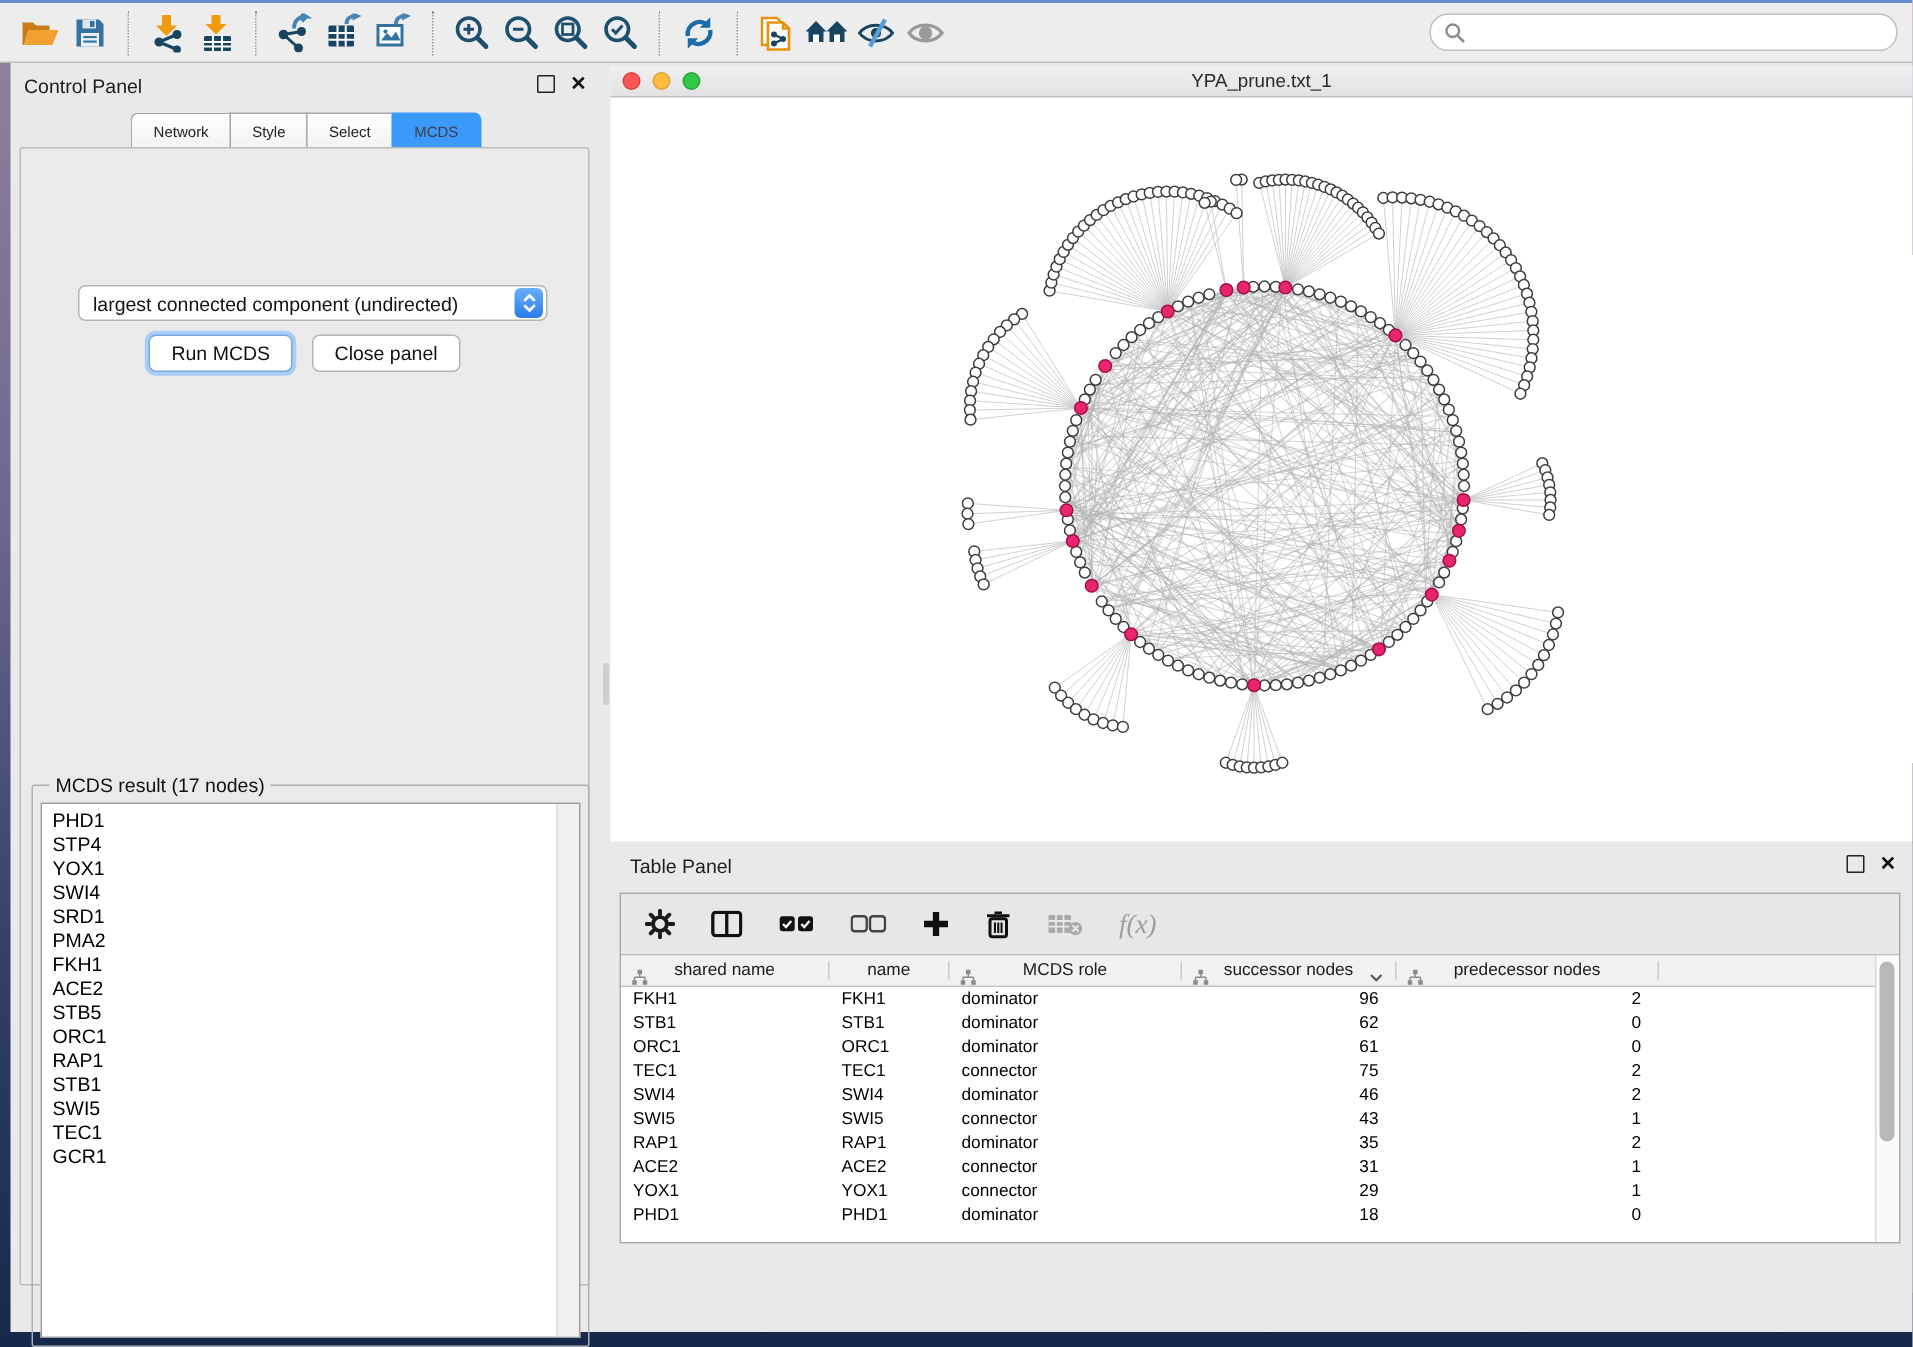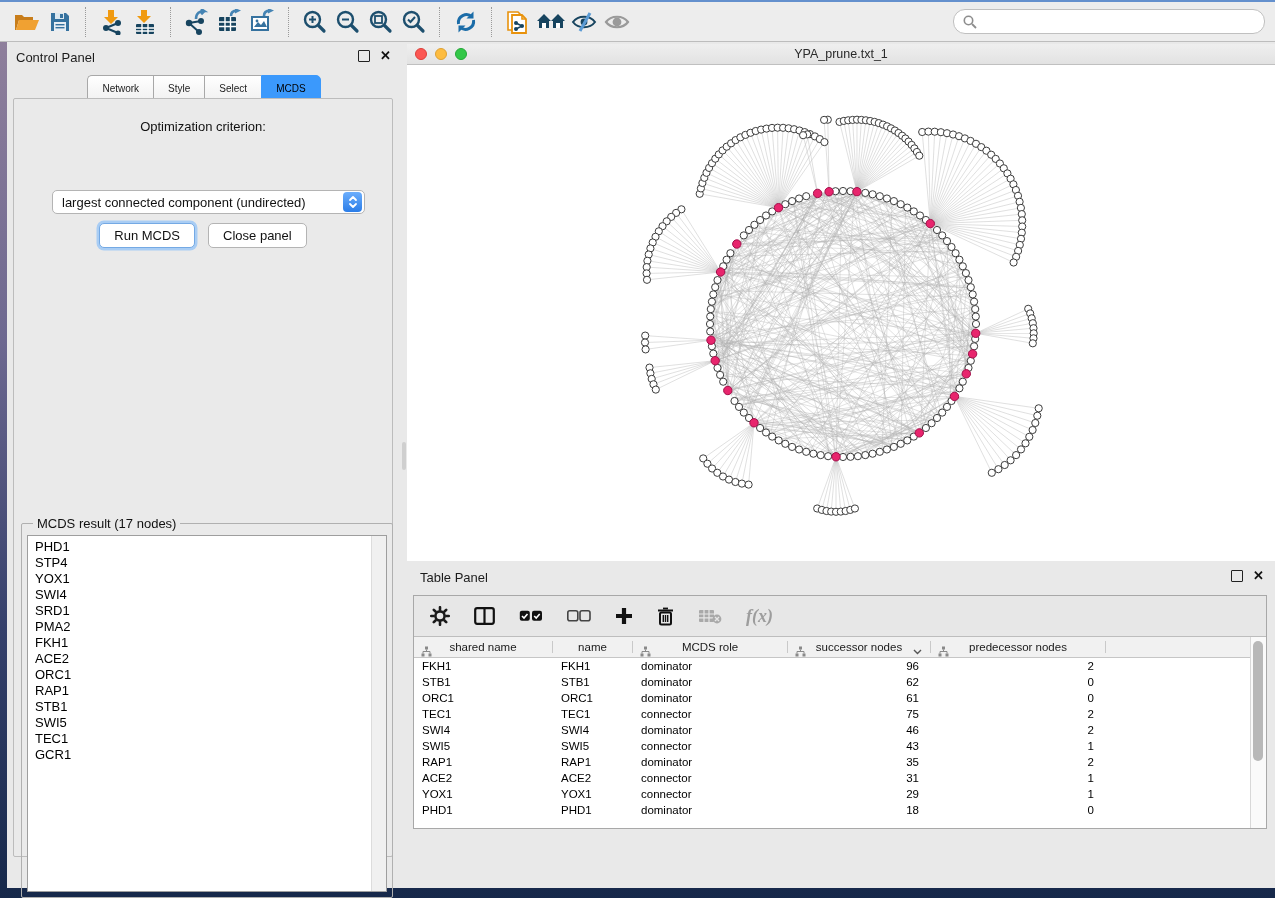--- a/index.html
+++ b/index.html
@@ -30,7 +30,7 @@
     border:1px solid #a8a8a8;border-right:none;}
   .tab:first-child{border-radius:5px 0 0 0;}
   .tab:last-child{border-right:1px solid #a8a8a8;border-radius:0 5px 0 0;}
-  .tab.sel{background:#3b99fc;color:#000000;border-color:#3b99fc;}
+  .tab.sel{background:#3b99fc;color:#404040;border-color:#3b99fc;}
   .cp-body{position:absolute;left:6px;right:8px;top:54px;bottom:5px;background:#eaeaea;border:1px solid #bcbcbc;border-radius:2px;}
   .opt-label{margin-top:20px;text-align:center;font-size:13px;color:#111;}
   .dropdown{position:absolute;left:38px;top:91px;width:313px;height:24px;background:#fff;border:1px solid #b4b4b4;

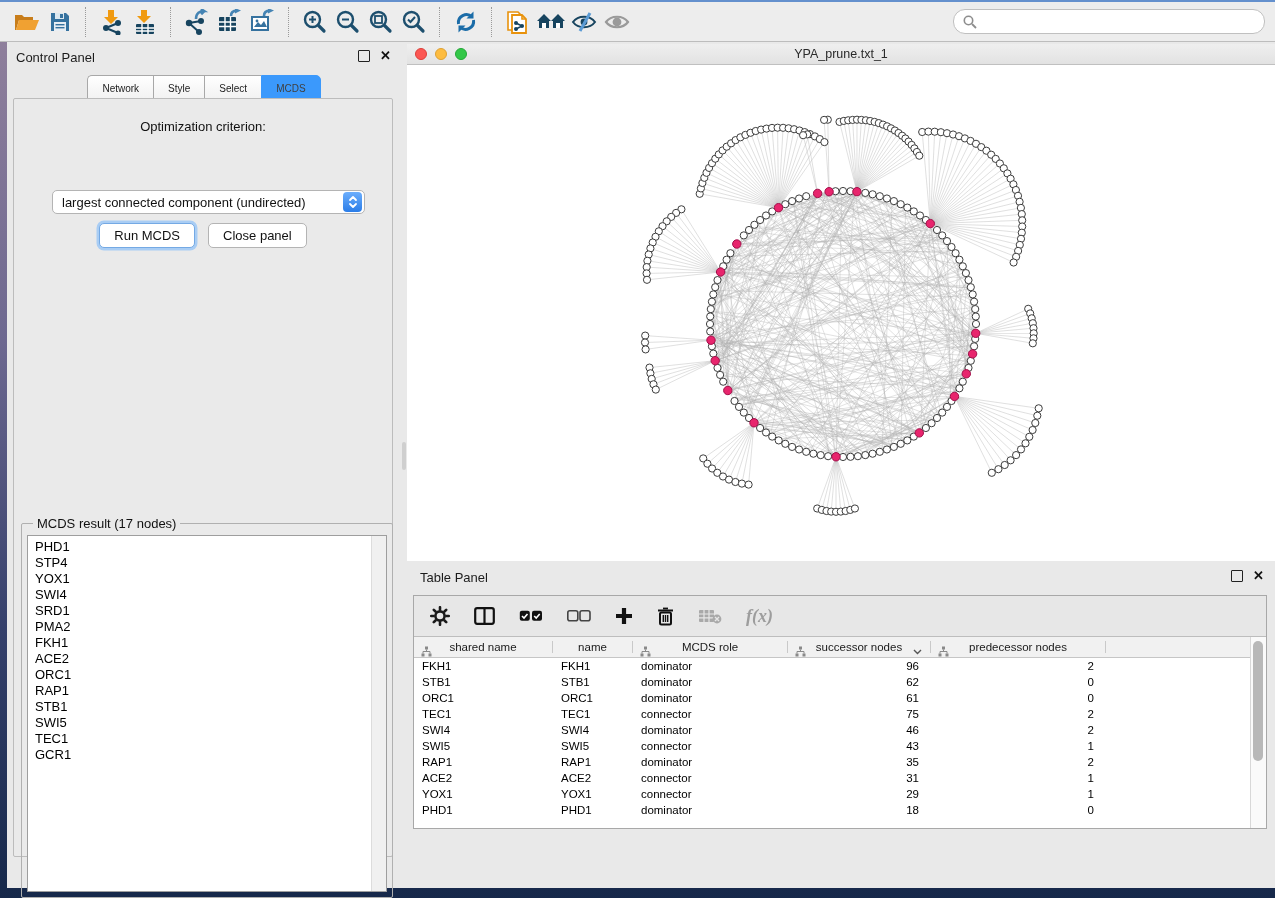--- a/index.html
+++ b/index.html
@@ -263,7 +263,6 @@
         <div class="tab sel">MCDS</div>
       </div>
     <div class="cp-body">
-      <div class="opt-label">Optimization criterion:</div>
       <div class="dropdown">
         <span class="dval">largest connected component (undirected)</span>
         <span class="stepper">

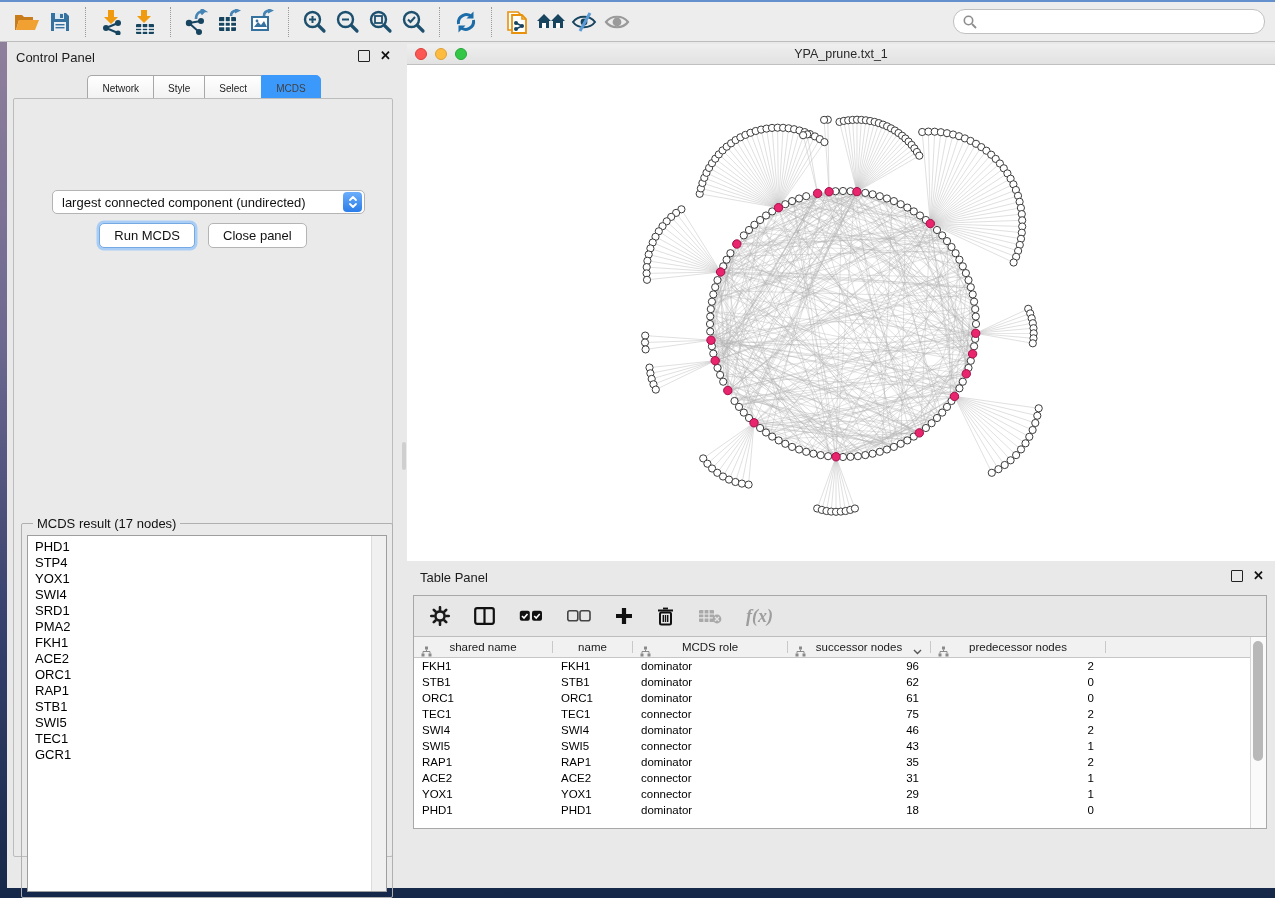--- a/index.html
+++ b/index.html
@@ -68,7 +68,7 @@
   .ttoolbar{position:absolute;left:0;right:0;top:0;height:40px;background:#e7e7e7;border-bottom:1px solid #bdbdbd;
     display:flex;align-items:center;padding-left:16px;gap:24px;}
   .tti{display:flex;align-items:center;justify-content:center;}
-  .fx{font-family:"Liberation Serif",serif;font-style:italic;font-size:18px;color:#9d9d9d;font-weight:bold;}
+  .fx{font-family:"Liberation Serif",serif;font-style:italic;font-size:18px;color:#9d9d9d;}
   .tgrid{position:absolute;left:0;right:15px;top:41px;bottom:0;overflow:hidden;}
   .thead{display:flex;height:21px;background:#f1f1f1;border-bottom:1px solid #c6c6c6;box-sizing:border-box;align-items:center;}
   .th{position:relative;display:flex;align-items:center;justify-content:center;border-right:1px solid #c9c9c9;

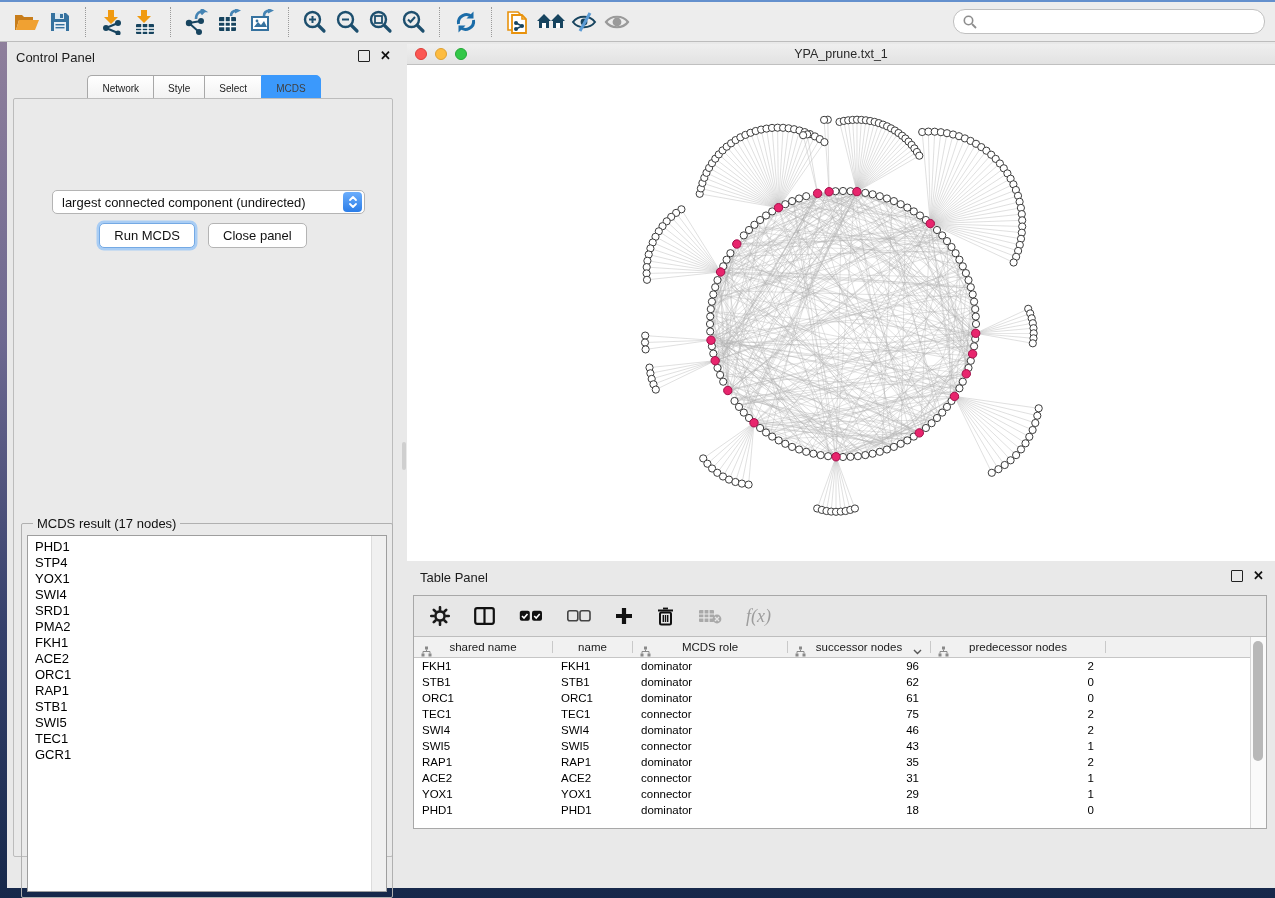--- a/index.html
+++ b/index.html
@@ -287,6 +287,7 @@
               <div>PMA2</div>
               <div>FKH1</div>
               <div>ACE2</div>
+              <div>STB5</div>
               <div>ORC1</div>
               <div>RAP1</div>
               <div>STB1</div>

